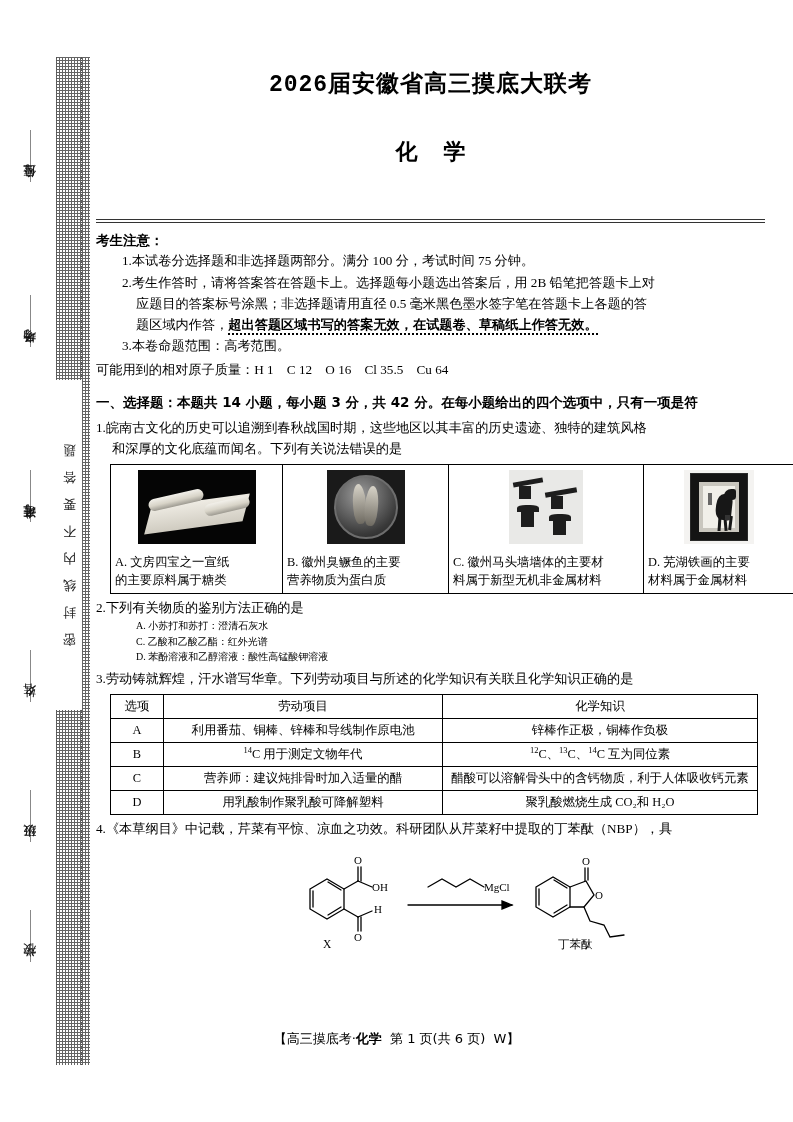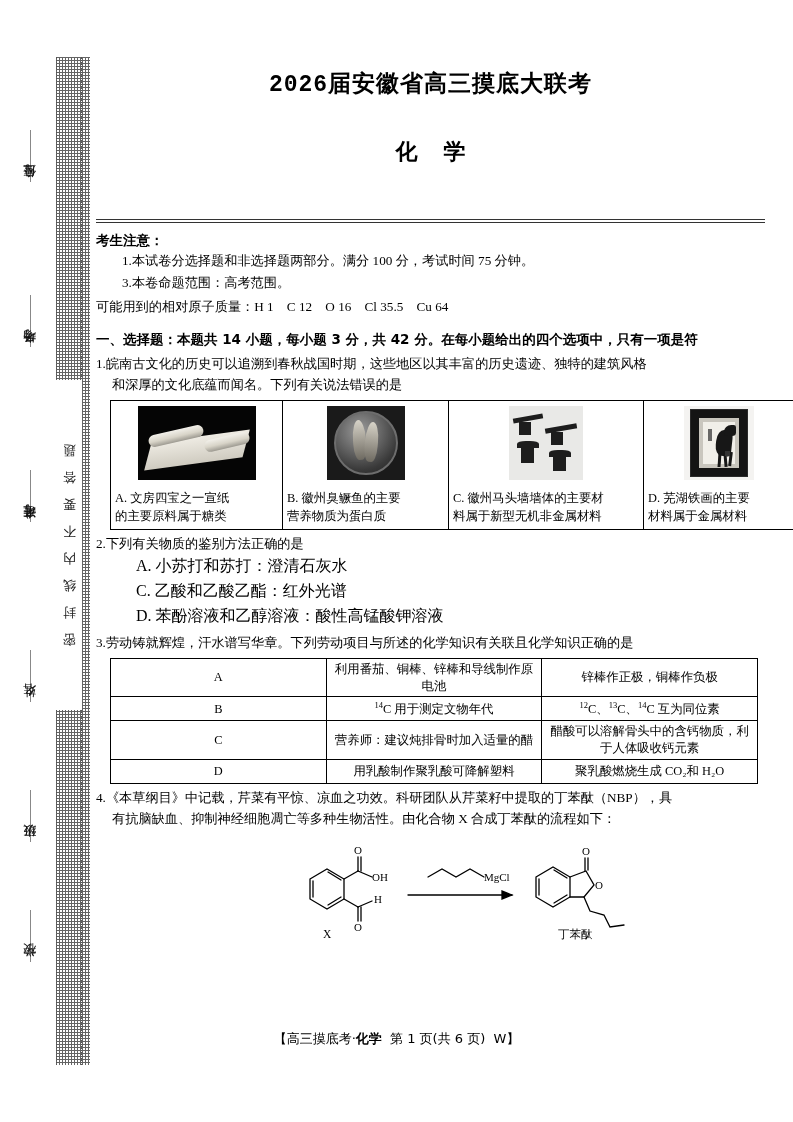--- a/index.html
+++ b/index.html
@@ -388,6 +388,11 @@
     <span>1.</span><span>本试卷分选择题和非选择题两部分。满分 100 分，考试时间 75 分钟。</span>
   </div>
 
+  <div class="notice-item">
+    <span>2.</span><span>考生作答时，请将答案答在答题卡上。选择题每小题选出答案后，用 2B 铅笔把答题卡上对</span>
+    <span class="hang" style="margin-left:14px;">应题目的答案标号涂黑；非选择题请用直径 0.5 毫米黑色墨水签字笔在答题卡上各题的答</span>
+    <span class="hang" style="margin-left:14px;"><span>题区域内作答，</span><span class="emph-dot">超出答题区域书写的答案无效，在试题卷、草稿纸上作答无效。</span></span>
+  </div>
 
   <div class="notice-item">
     <span>3.</span><span>本卷命题范围：高考范围。</span>

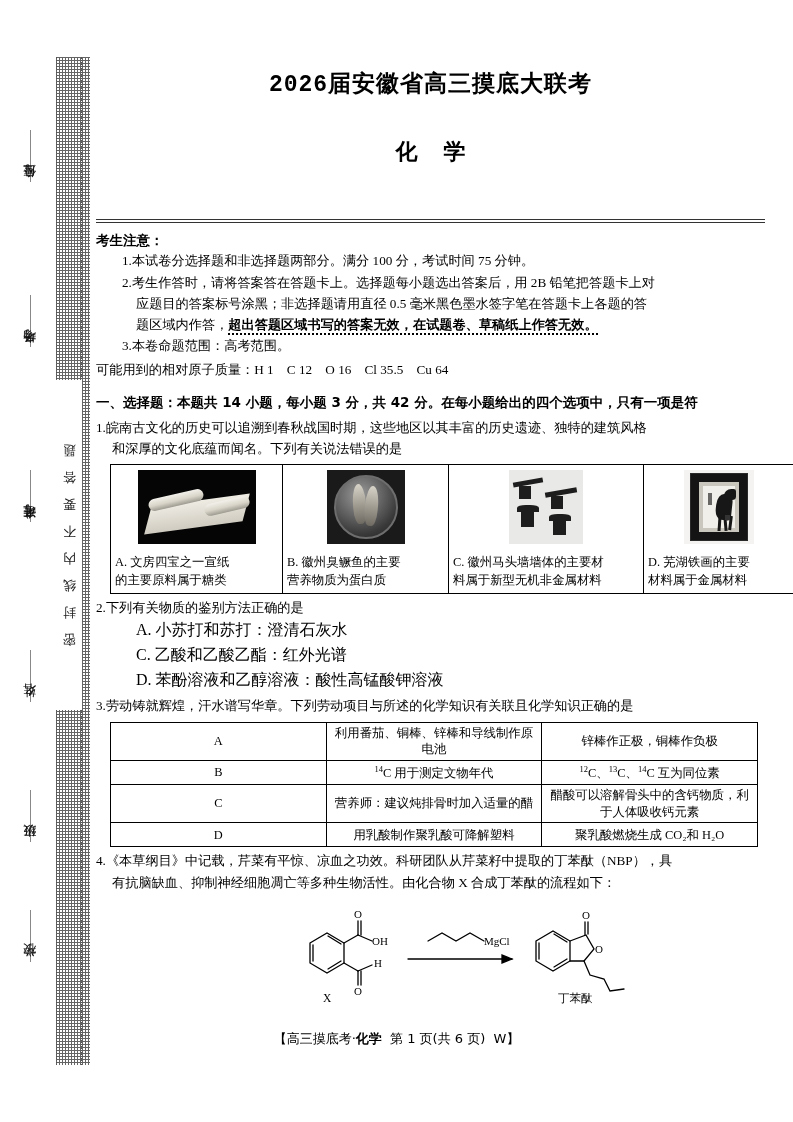--- a/index.html
+++ b/index.html
@@ -177,7 +177,7 @@
   }
   .q .stem-cont { display: block; margin-left: 16px; }
   .opt {
-    font-size: 16px;
+    font-size: 10px;
     line-height: 1.55;
     margin-left: 40px;
   }

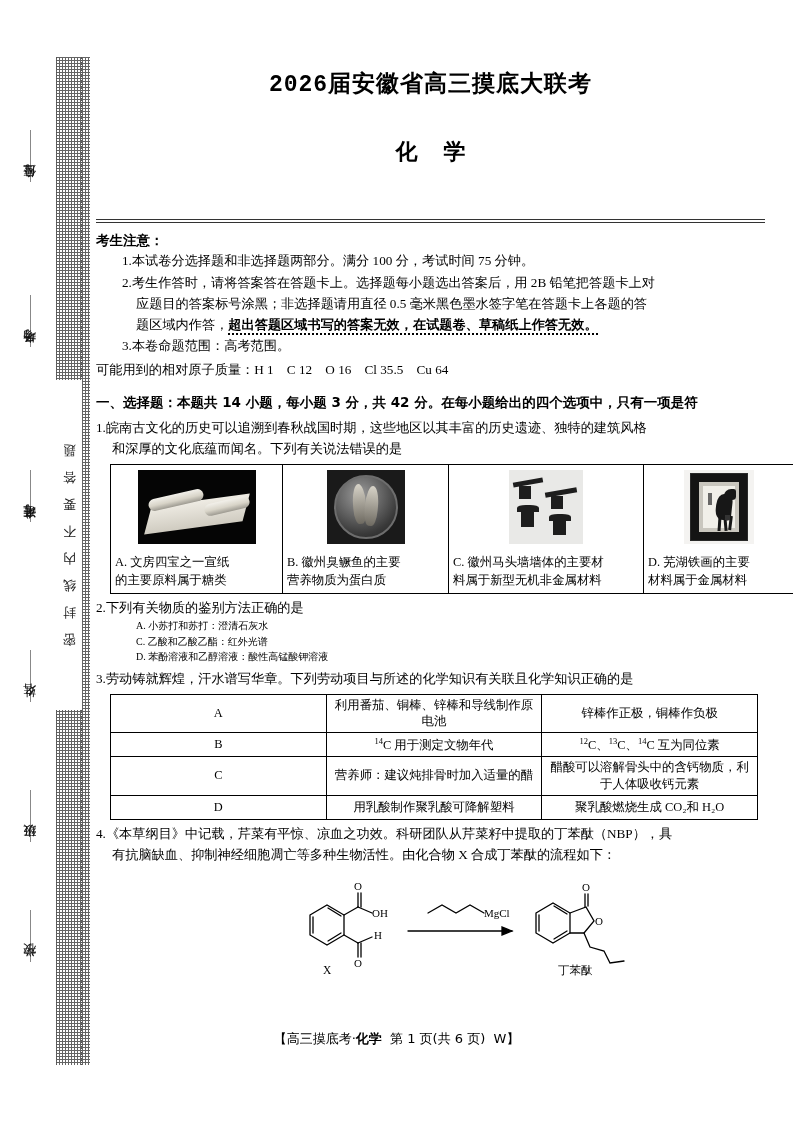--- a/index.html
+++ b/index.html
@@ -480,6 +480,11 @@
 
   <table class="labtable">
     <tbody>
+        <tr>
+      <th class="c-opt">选项</th>
+      <th class="c-lab">劳动项目</th>
+      <th>化学知识</th>
+    </tr>
     <tr>
       <td>A</td>
       <td>利用番茄、铜棒、锌棒和导线制作原电池</td>

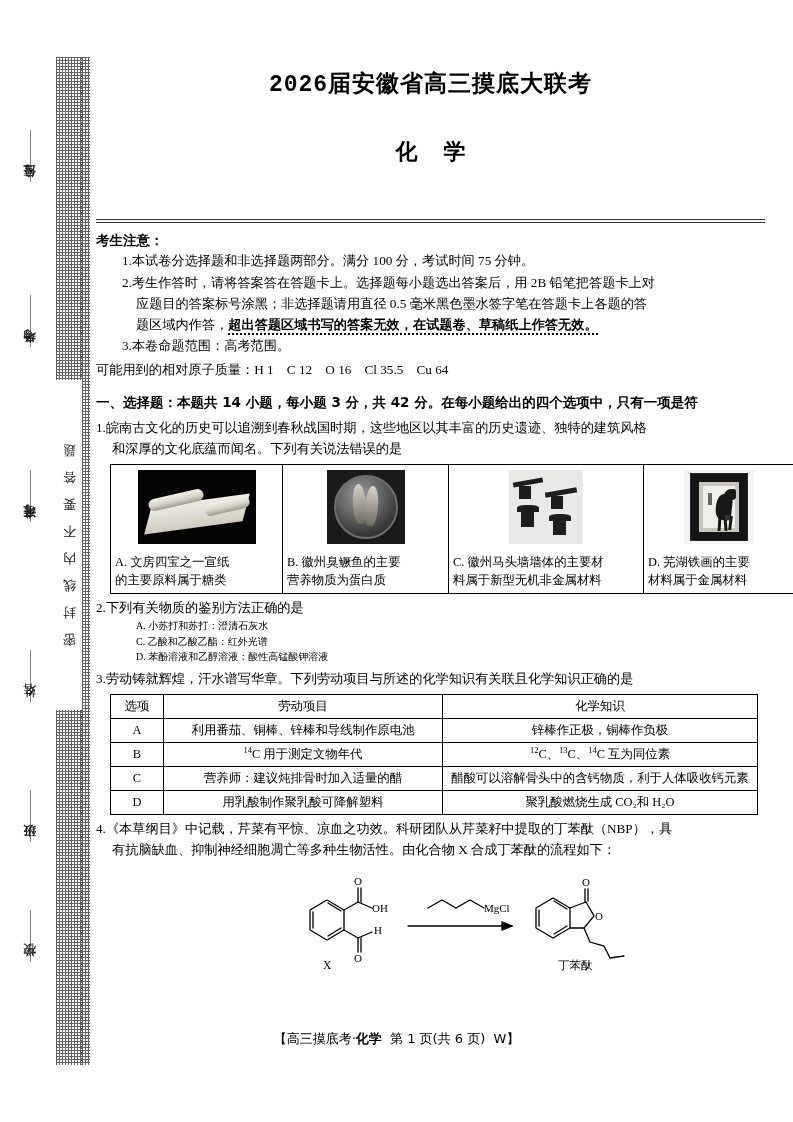--- a/index.html
+++ b/index.html
@@ -510,7 +510,6 @@
 
   <div class="q">
     <span>4.</span><span>《本草纲目》中记载，芹菜有平惊、凉血之功效。科研团队从芹菜籽中提取的丁苯酞（NBP），具</span>
-    <span class="stem-cont">有抗脑缺血、抑制神经细胞凋亡等多种生物活性。由化合物 X 合成丁苯酞的流程如下：</span>
   </div>
 
   <div id="scheme">

